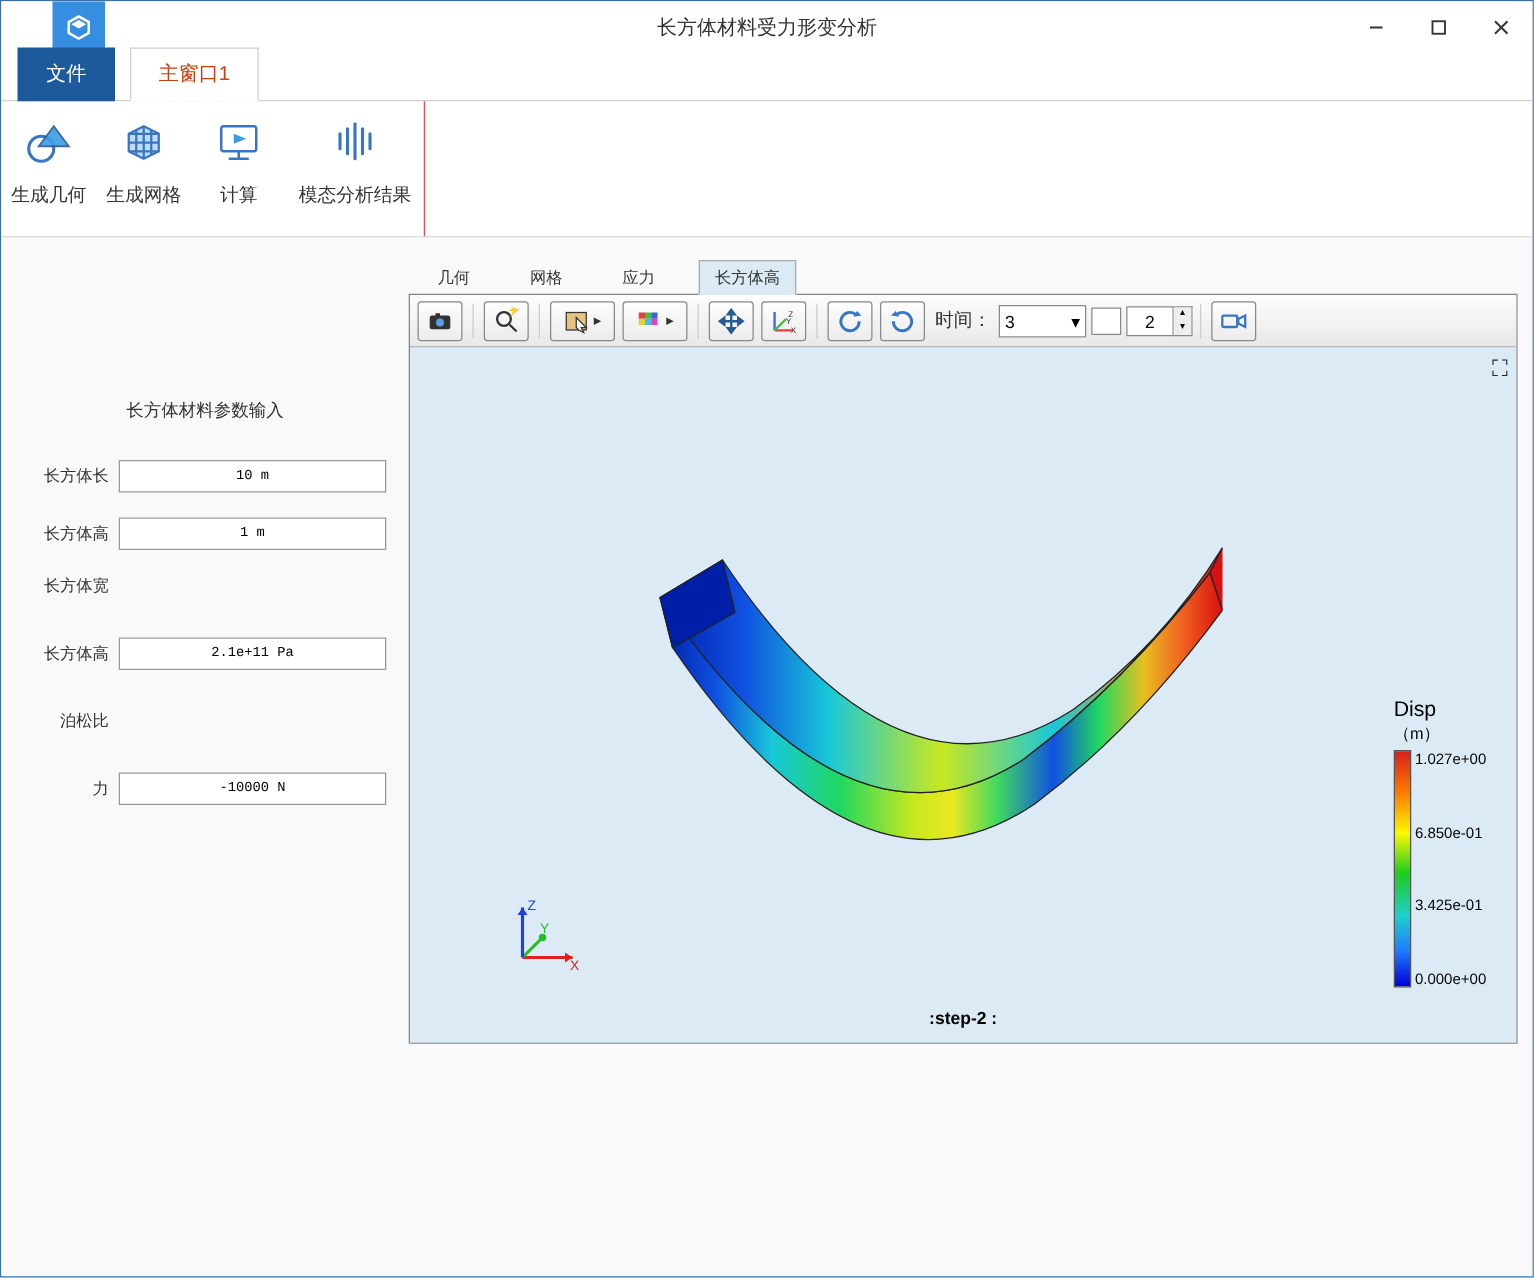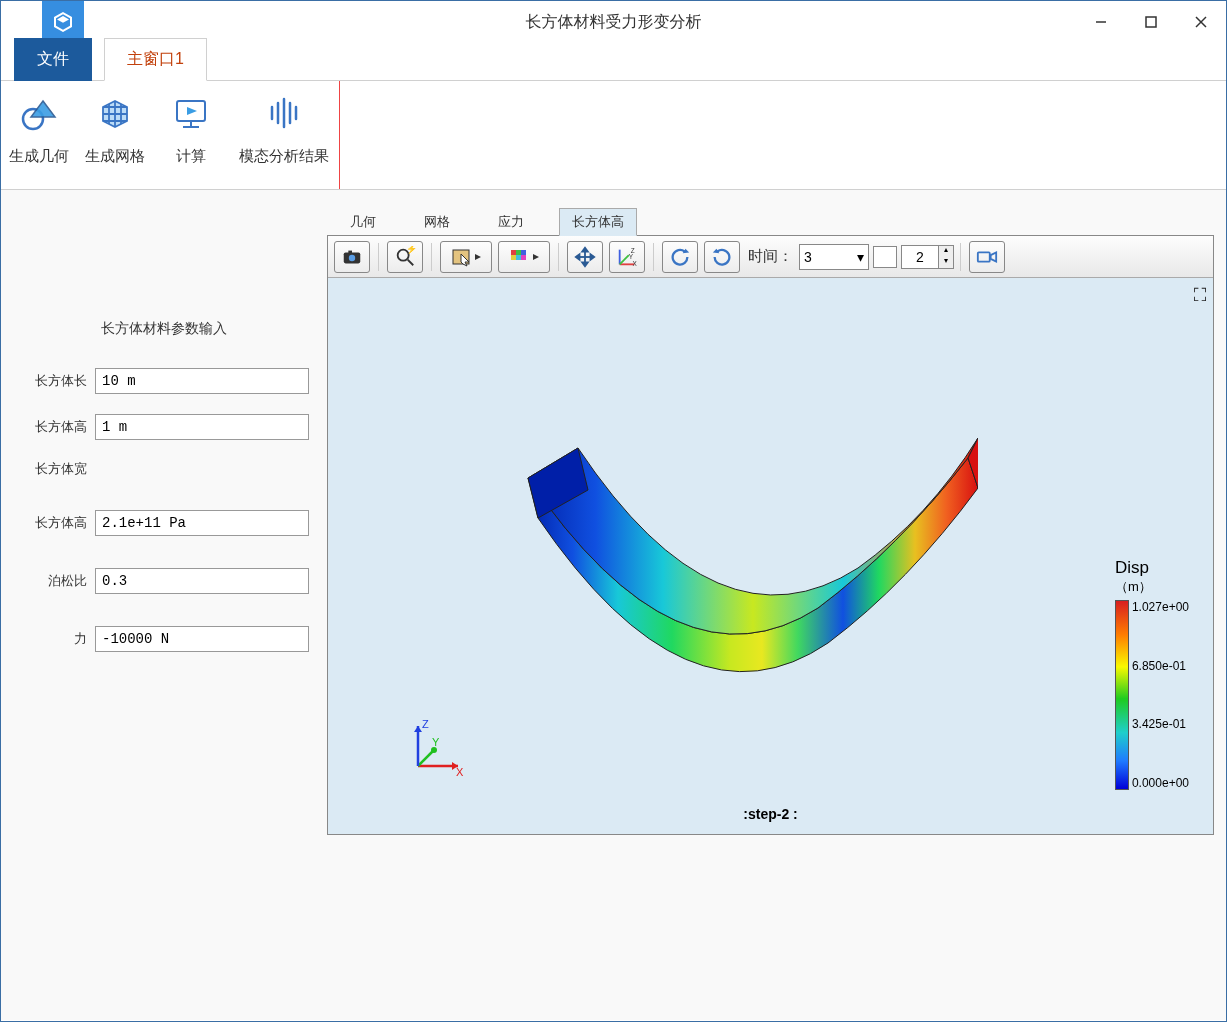--- a/index.html
+++ b/index.html
@@ -143,8 +143,9 @@
   border: 1px solid #999;
   padding: 2px 6px;
   font-family: "Courier New", monospace;
-  font-size: 14px;
-  background: #fff;
+  font-size: 11px;
+  background: #fff;
+  text-align: center;
 }
 .param-row.spaced { margin-bottom: 32px; }
 .view-panel {

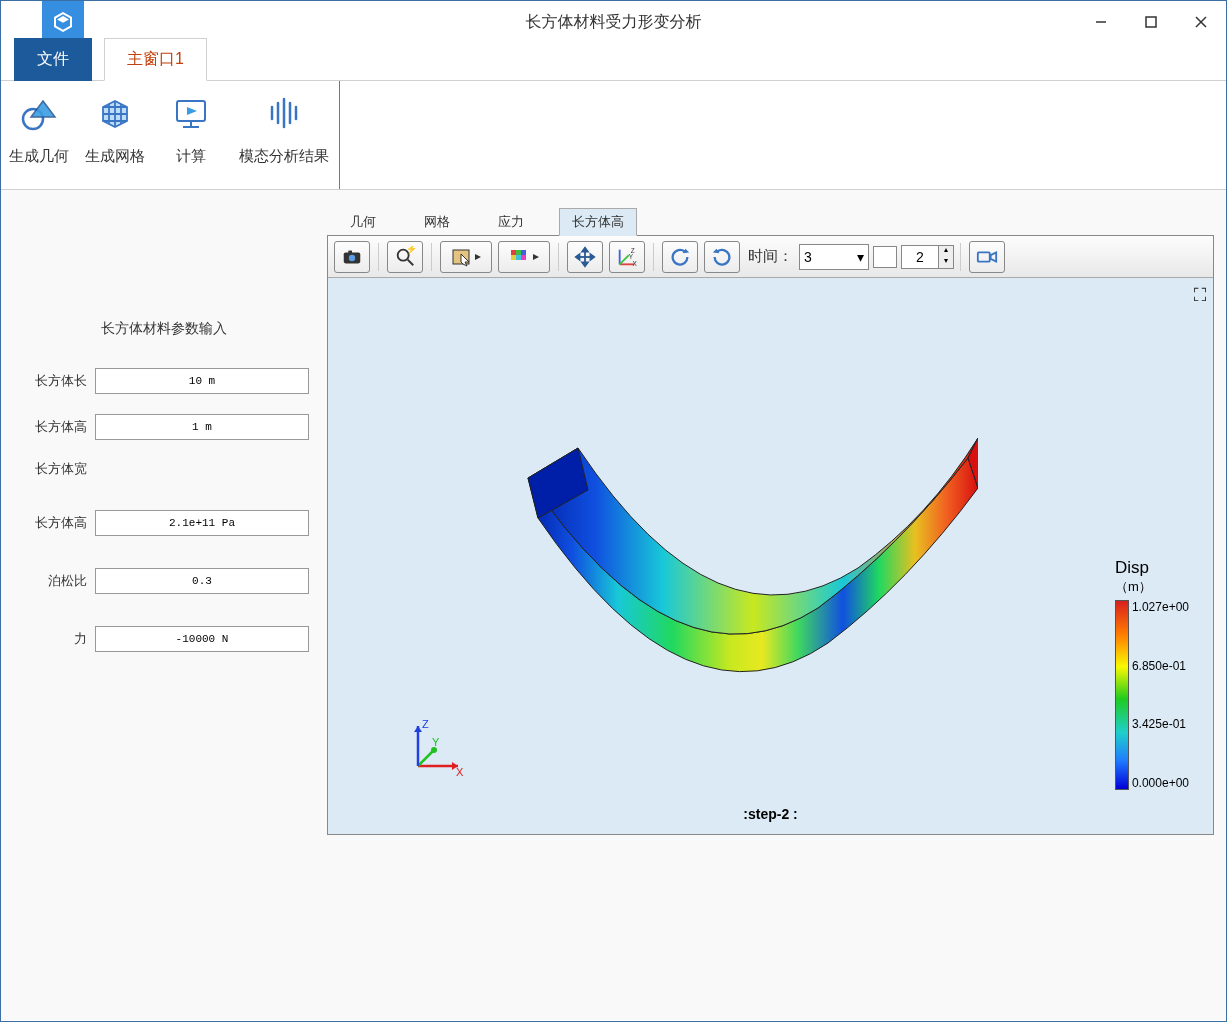--- a/index.html
+++ b/index.html
@@ -426,7 +426,6 @@
     </div>
     <div class="param-row spaced">
       <label>泊松比</label>
-      <input value="0.3" style="">
     </div>
     <div class="param-row">
       <label>力</label>

